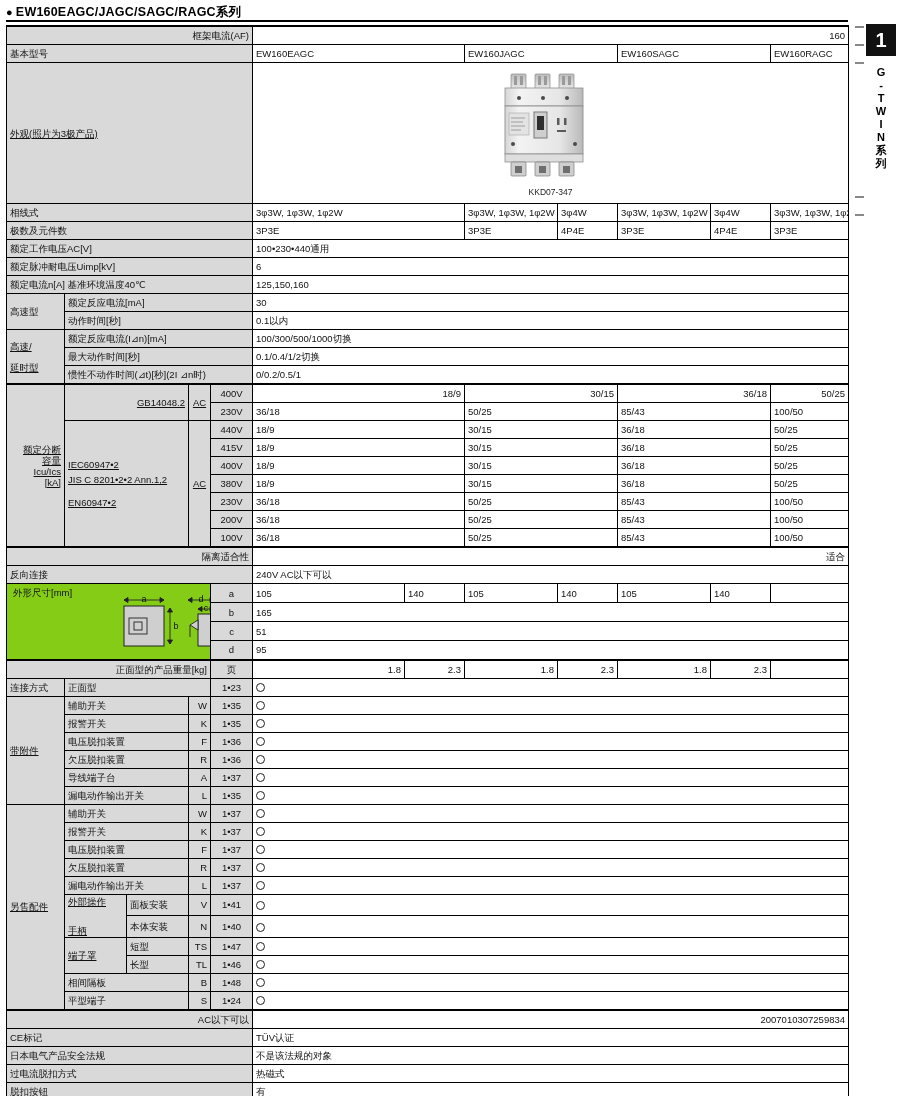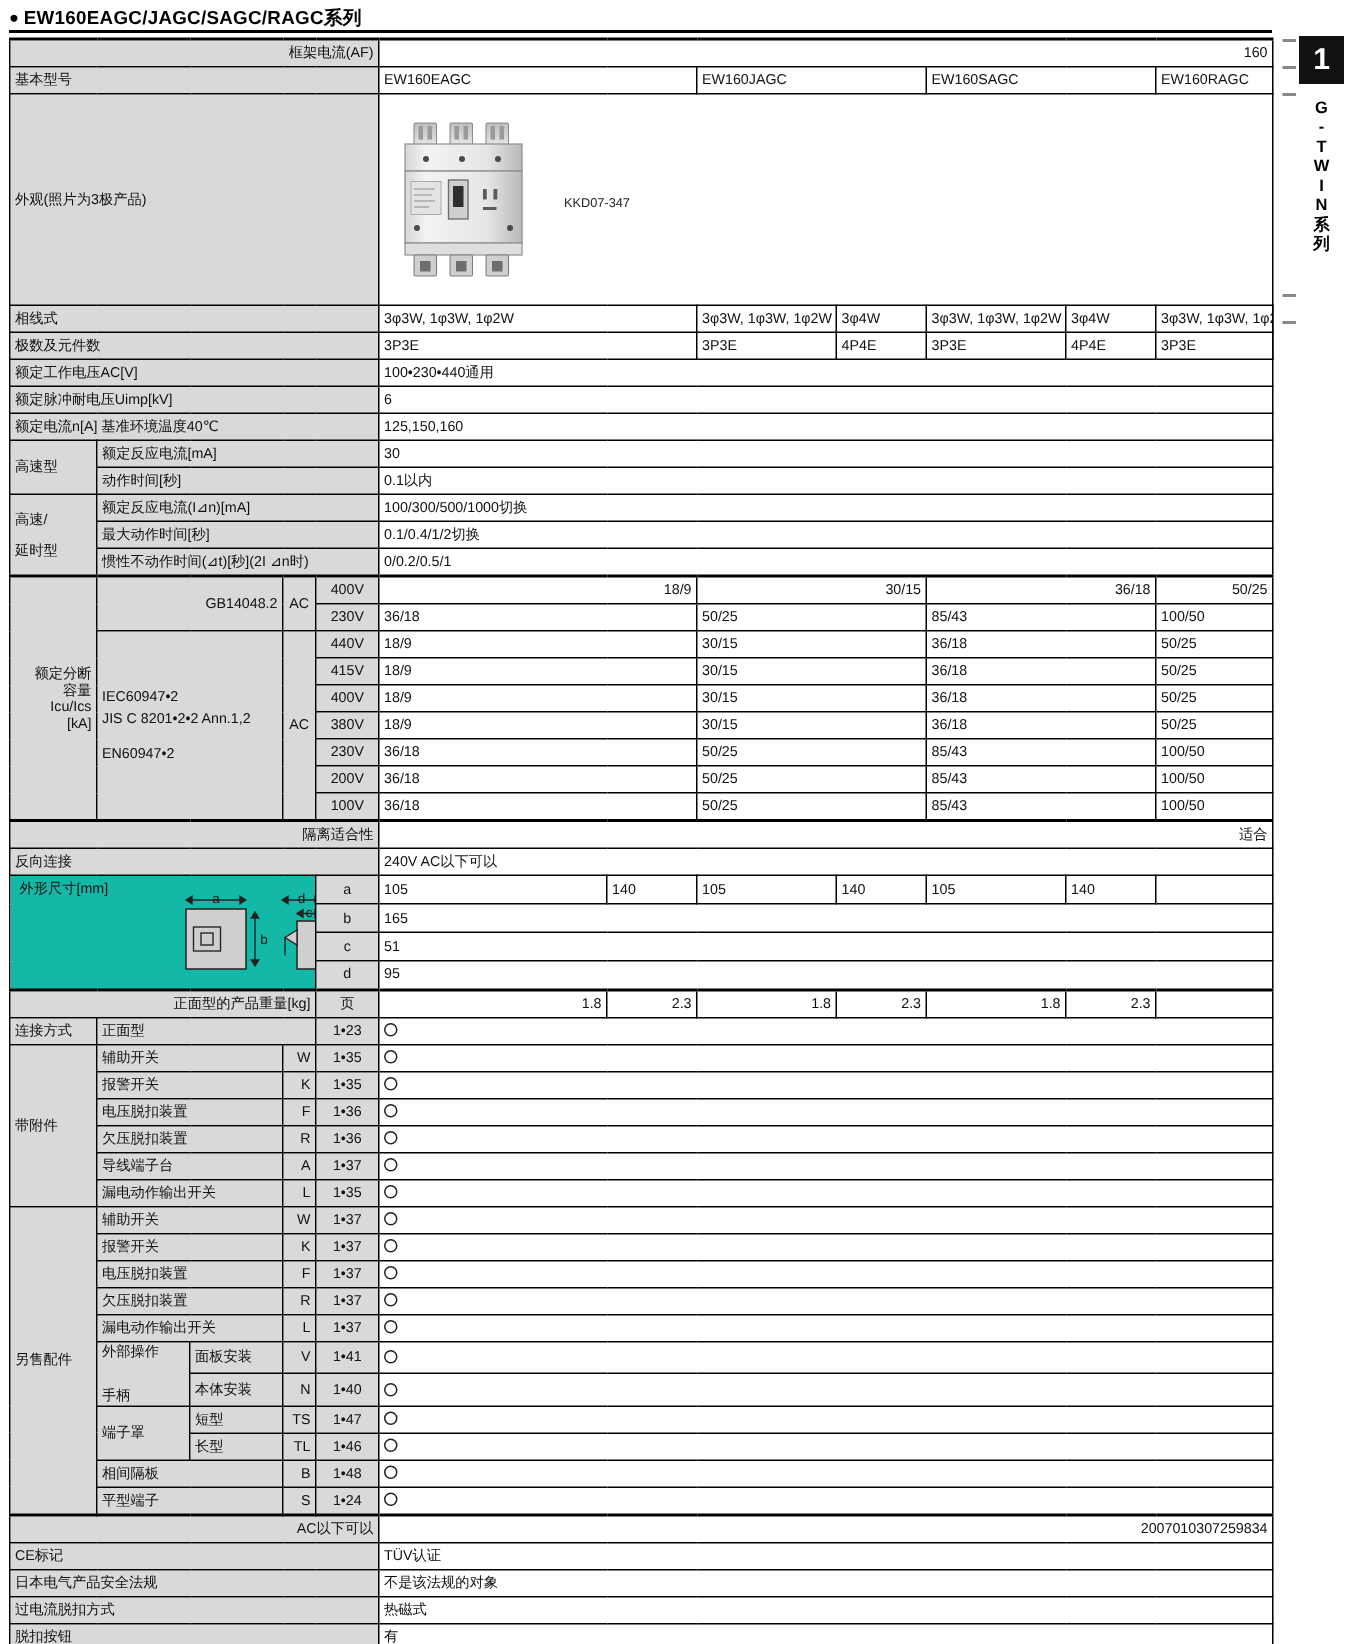--- a/index.html
+++ b/index.html
@@ -52,7 +52,7 @@
   td.val{background:#fff;}
   td.center{text-align:center;}
   td.right{text-align:right;}
-  td.top{vertical-align:top;padding-top:2px;}
+  td.top{vertical-align:top;padding-top:2px;text-decoration:underline;}
   .thick-top{border-top:2px solid #000 !important;text-align:right;}
 
   

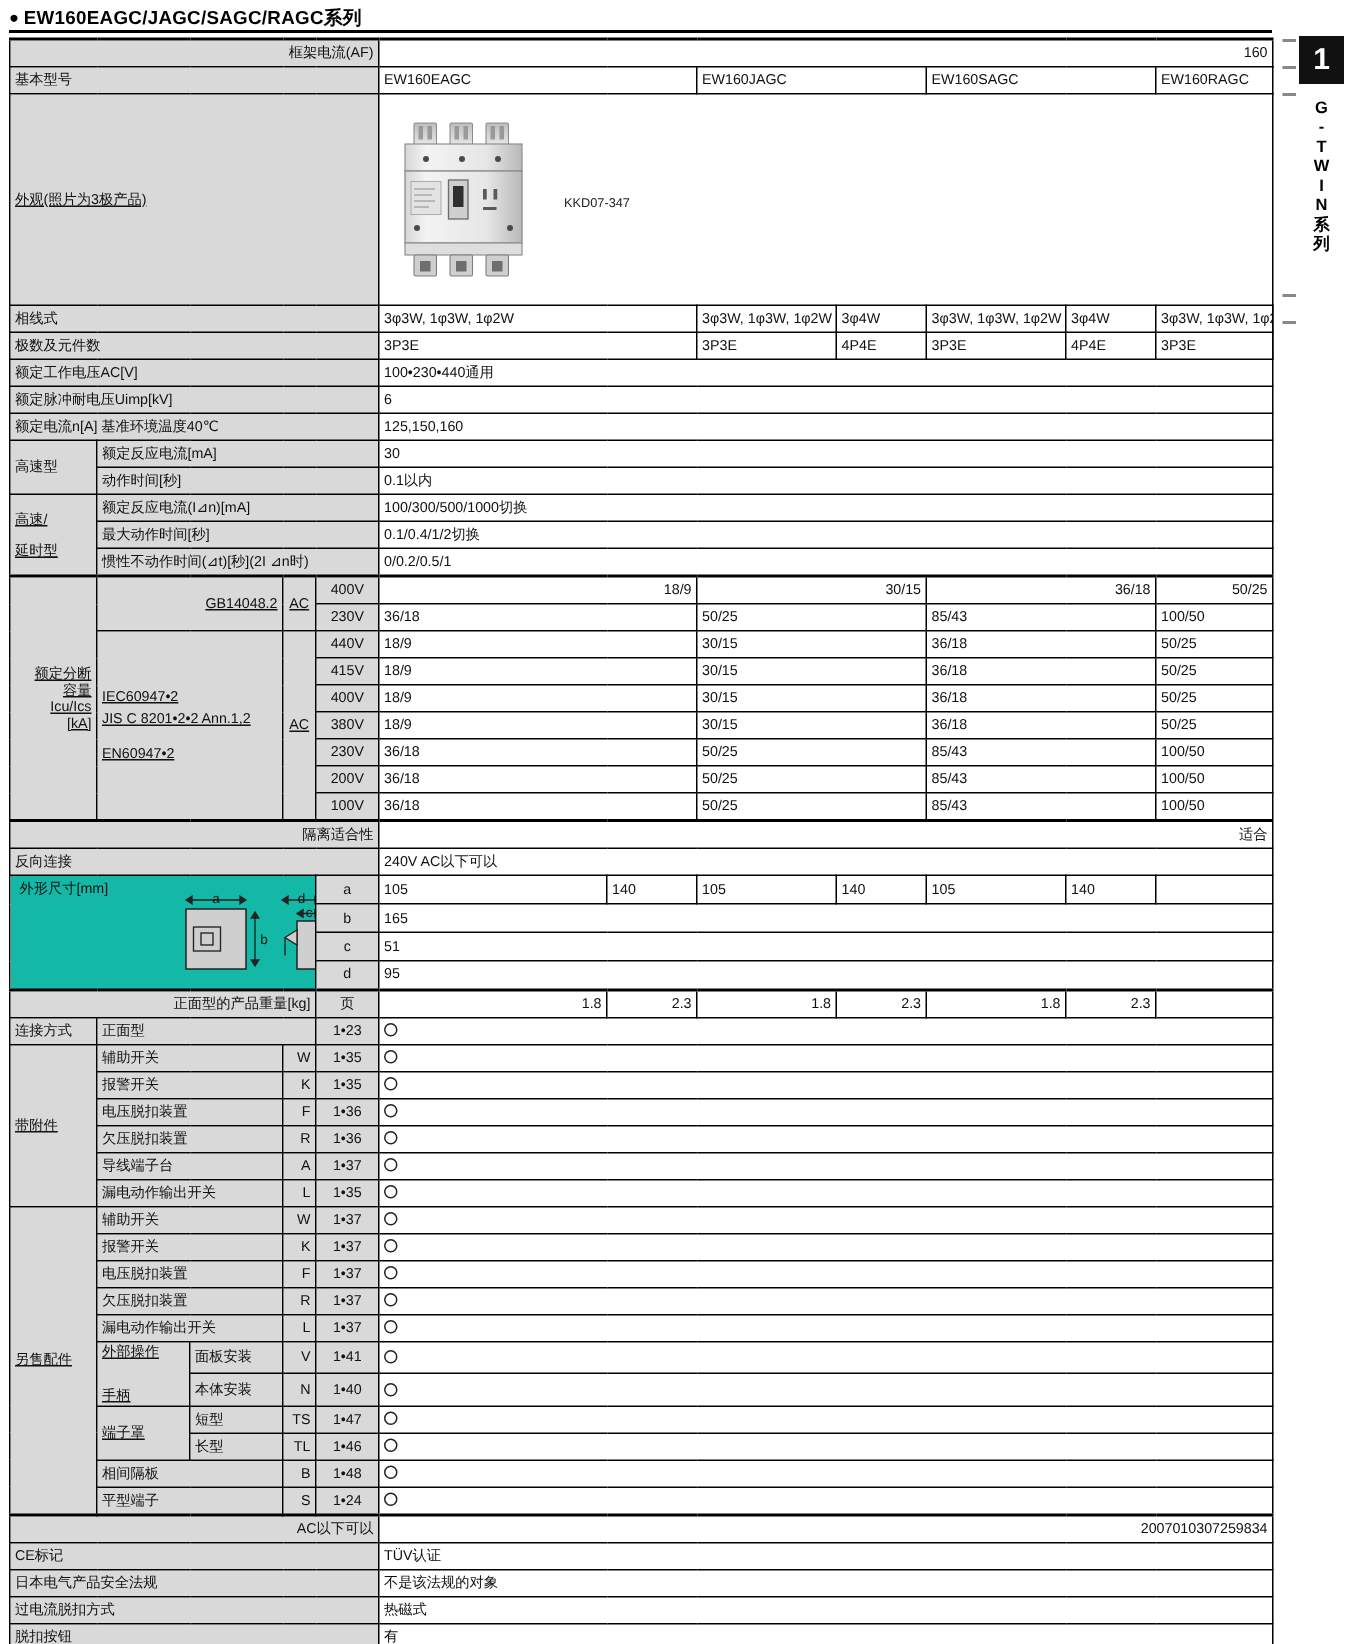--- a/index.html
+++ b/index.html
@@ -57,7 +57,7 @@
 
   
   .photo-cell{background:#fff;text-align:center;vertical-align:top;padding:0;}
-  .photo-wrap{width:100%;height:138px;display:flex;align-items:center;justify-content:flex-start;padding-top:4px;box-sizing:border-box;}
+  .photo-wrap{width:100%;height:138px;display:flex;flex-direction:column;align-items:center;justify-content:flex-start;padding-top:4px;box-sizing:border-box;}
   .caption{font-size:8.5px;color:#222;margin-top:1px;}
 
   

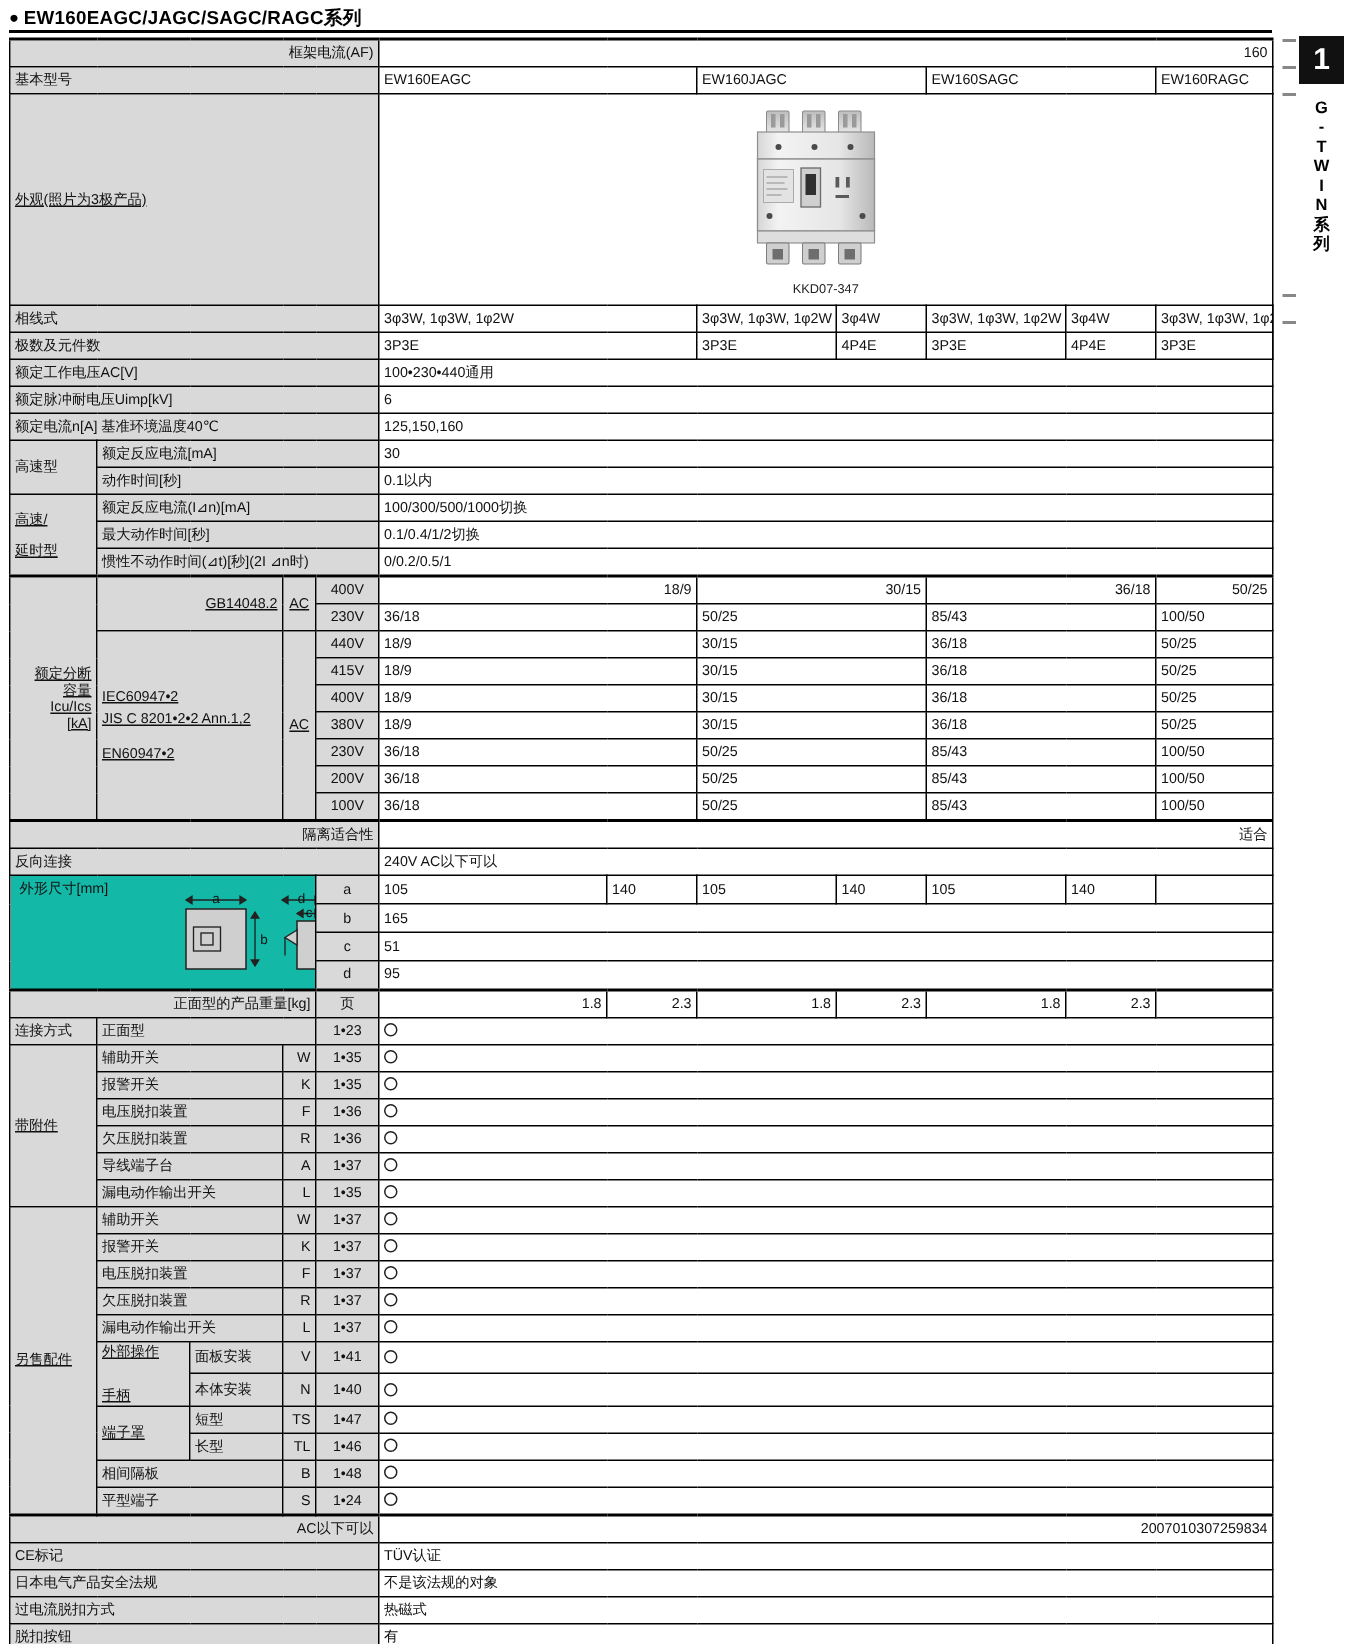--- a/index.html
+++ b/index.html
@@ -61,7 +61,7 @@
   .caption{font-size:8.5px;color:#222;margin-top:1px;}
 
   
-  .dim-cell{background:#14b8a6;padding:0;vertical-align:top;}
+  .dim-cell{background:#84cc16;padding:0;vertical-align:top;}
   .dim-inner{position:relative;width:100%;height:100%;}
   .dim-label{position:absolute;left:3px;top:2px;}
 

